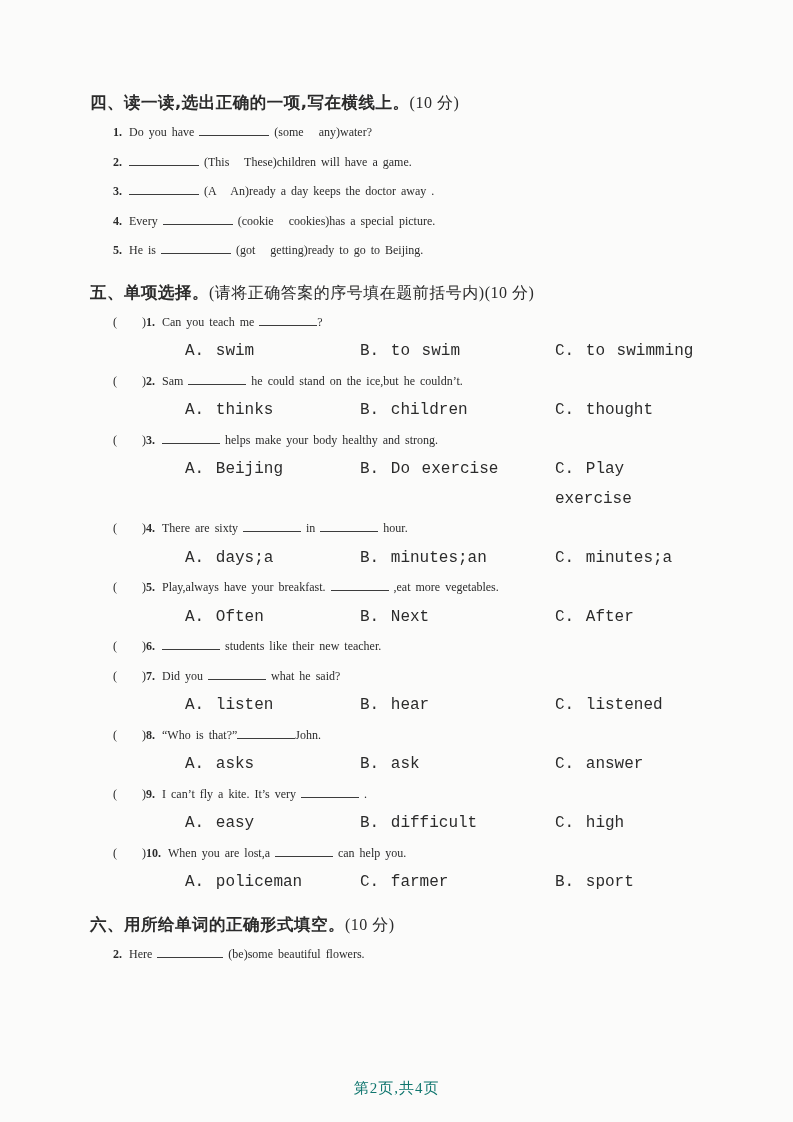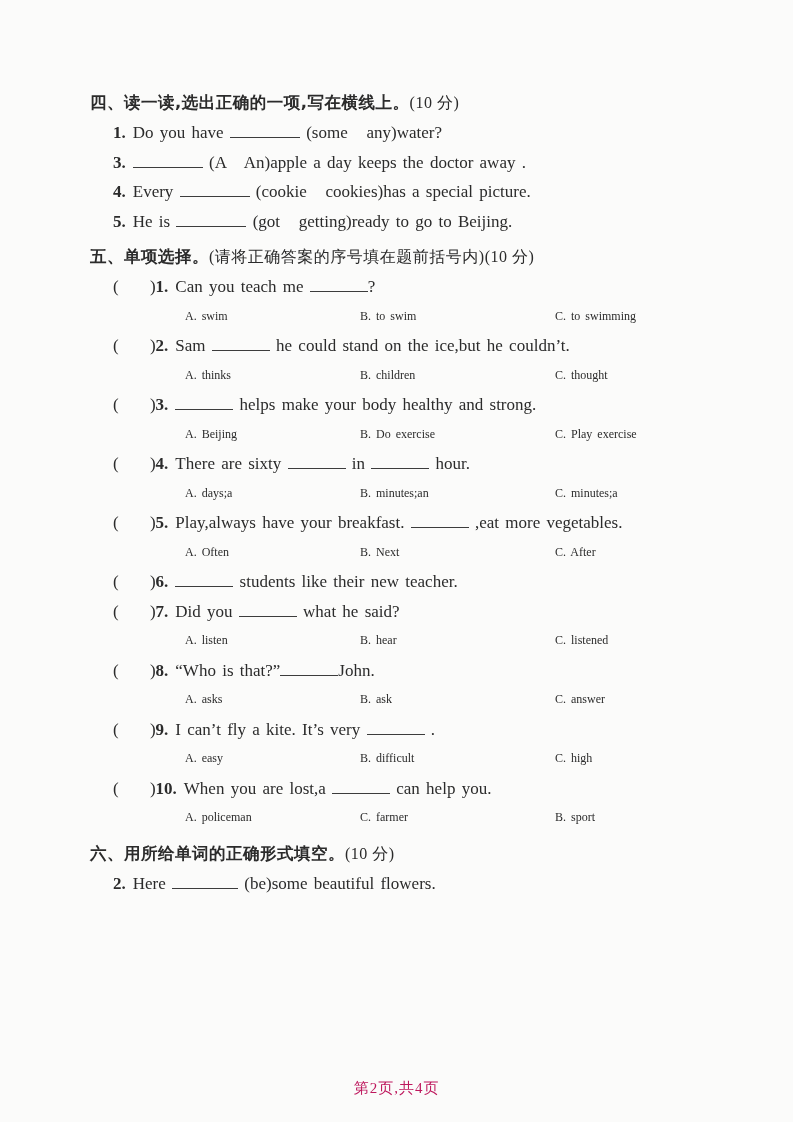--- a/index.html
+++ b/index.html
@@ -31,7 +31,7 @@
     letter-spacing:0.5px;
   }
   .q-row {
-    font-size:17px;
+    font-size:12px;
     line-height:29.5px;
     padding-left:23px;
     white-space:nowrap;

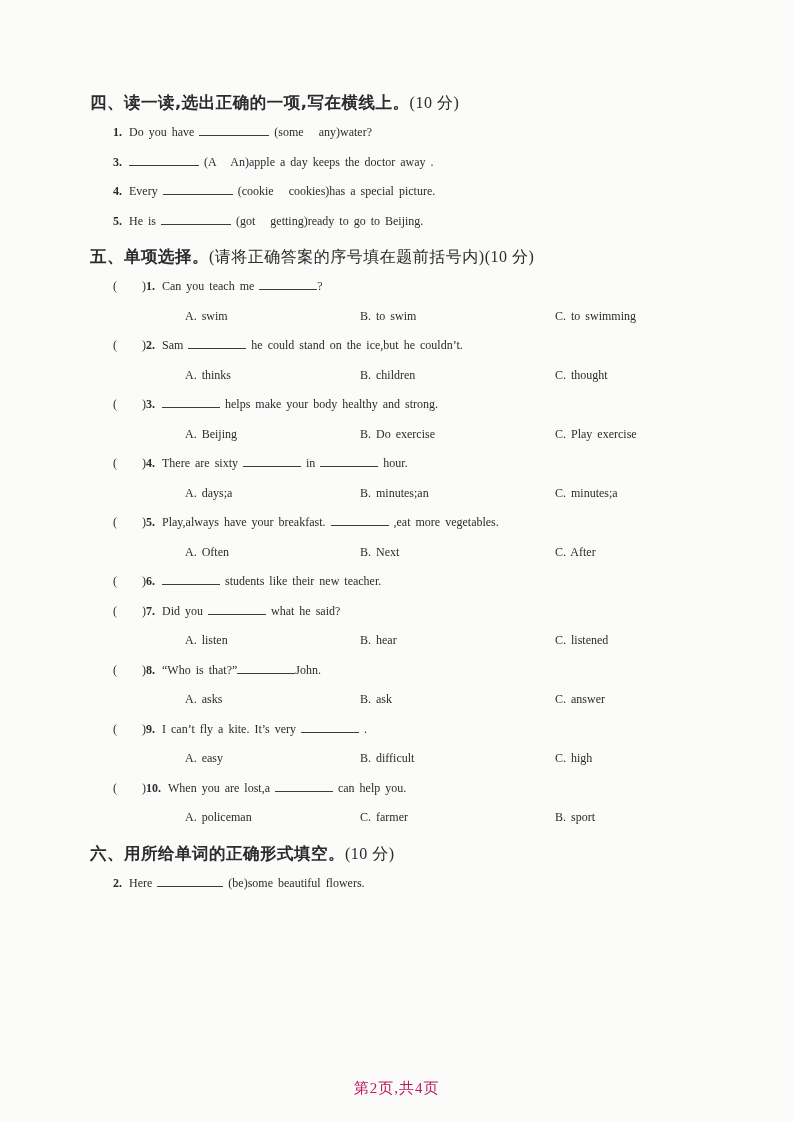--- a/index.html
+++ b/index.html
@@ -71,6 +71,7 @@
       <section class="section">
         <div class="section-heading"><span class="h-main">四、读一读,选出正确的一项,写在横线上。</span><span class="h-score">(10 分)</span></div>
         <div class="q-row"><span class="num">1.</span><span class="seg-text">Do you have </span><span class="blank" style="width: 70px;"></span><span class="seg-text"> (some   any)water?</span></div>
+        <div class="q-row"><span class="num">2.</span><span class="blank" style="width: 70px;"></span><span class="seg-text"> (This   These)children will have a game.</span></div>
         <div class="q-row"><span class="num">3.</span><span class="blank" style="width: 70px;"></span><span class="seg-text"> (A   An)apple a day keeps the doctor away .</span></div>
         <div class="q-row"><span class="num">4.</span><span class="seg-text">Every </span><span class="blank" style="width: 70px;"></span><span class="seg-text"> (cookie   cookies)has a special picture.</span></div>
         <div class="q-row"><span class="num">5.</span><span class="seg-text">He is </span><span class="blank" style="width: 70px;"></span><span class="seg-text"> (got   getting)ready to go to Beijing.</span></div>

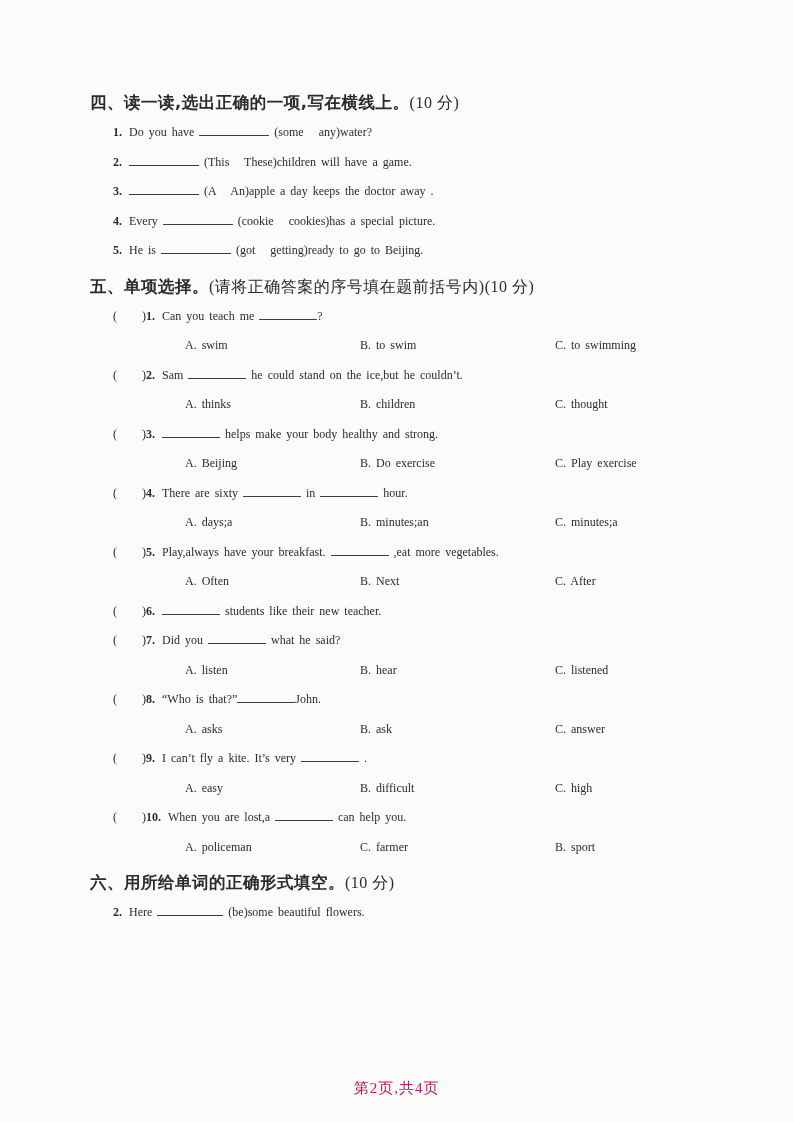--- a/index.html
+++ b/index.html
@@ -72,7 +72,7 @@
         <div class="section-heading"><span class="h-main">四、读一读,选出正确的一项,写在横线上。</span><span class="h-score">(10 分)</span></div>
         <div class="q-row"><span class="num">1.</span><span class="seg-text">Do you have </span><span class="blank" style="width: 70px;"></span><span class="seg-text"> (some   any)water?</span></div>
         <div class="q-row"><span class="num">2.</span><span class="blank" style="width: 70px;"></span><span class="seg-text"> (This   These)children will have a game.</span></div>
-        <div class="q-row"><span class="num">3.</span><span class="blank" style="width: 70px;"></span><span class="seg-text"> (A   An)apple a day keeps the doctor away .</span></div>
+        <div class="q-row"><span class="num">3.</span><span class="blank" style="width: 70px;"></span><span class="seg-text"> (A   An)ready a day keeps the doctor away .</span></div>
         <div class="q-row"><span class="num">4.</span><span class="seg-text">Every </span><span class="blank" style="width: 70px;"></span><span class="seg-text"> (cookie   cookies)has a special picture.</span></div>
         <div class="q-row"><span class="num">5.</span><span class="seg-text">He is </span><span class="blank" style="width: 70px;"></span><span class="seg-text"> (got   getting)ready to go to Beijing.</span></div>
       </section>

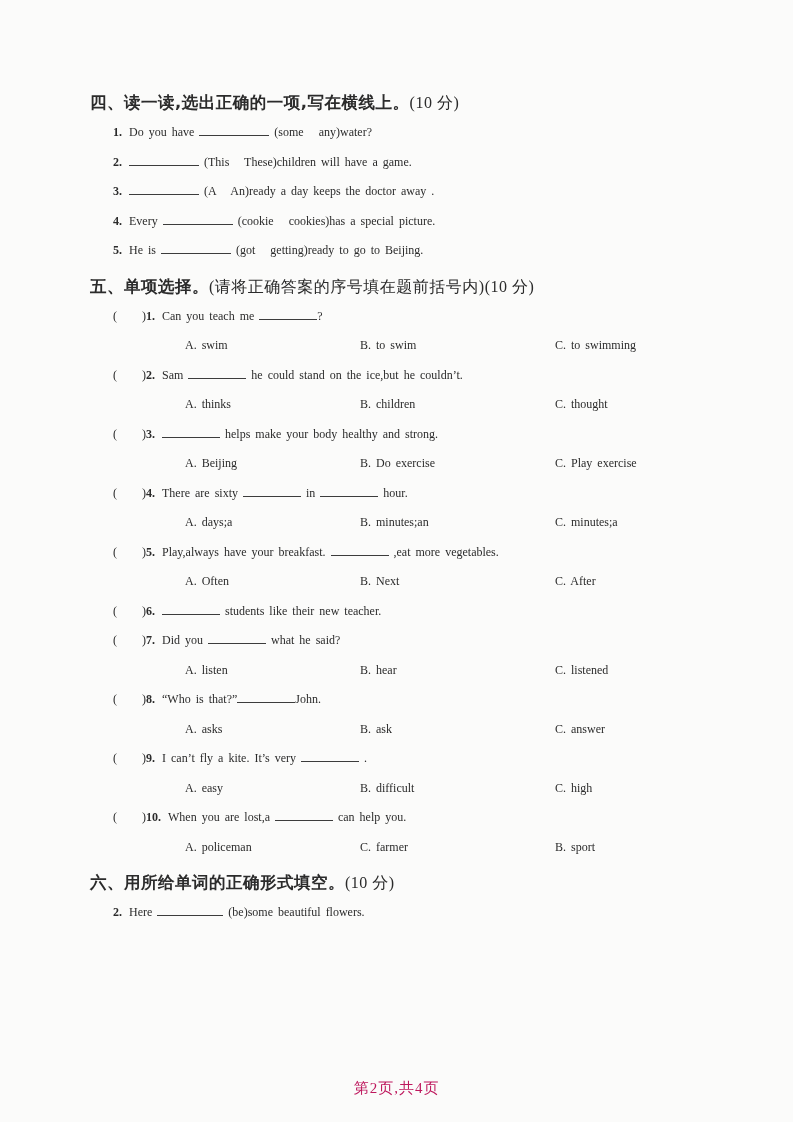--- a/index.html
+++ b/index.html
@@ -18,7 +18,7 @@
     font-size:17px; line-height:30px;
     white-space:nowrap;
   }
-  .section + .section .section-heading { margin-top:6px; }
+  .section + .section .section-heading { margin-top:12px; }
   .h-main {
     font-weight:700;
     font-family:"DejaVu Sans","Liberation Sans",sans-serif;

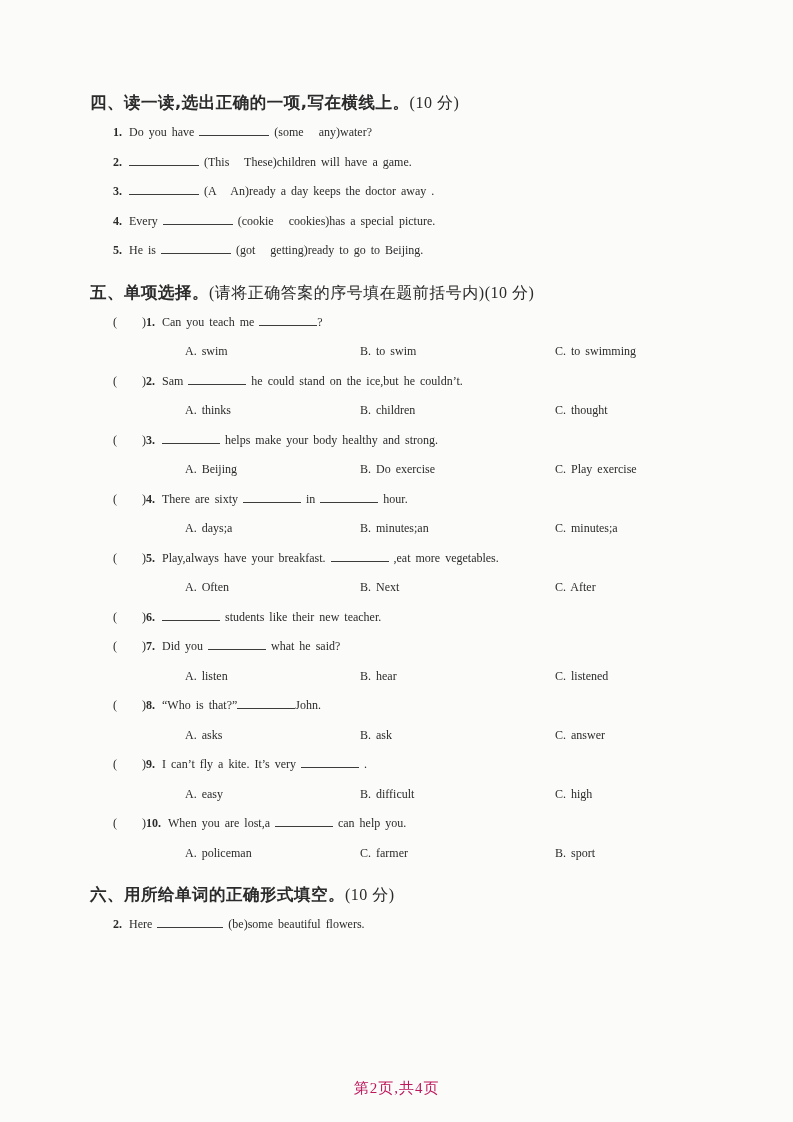--- a/index.html
+++ b/index.html
@@ -41,9 +41,10 @@
     display:grid;
     grid-template-columns:175px 195px 1fr;
     padding-left:95px;
-    font-size:12px;
+    font-size:16px;
     line-height:29.5px;
     word-spacing:2px;
+    font-family:Liberation Mono, monospace;
   }
   .num { font-weight:700; margin-right:7px; }
   .bracket { white-space:pre; }

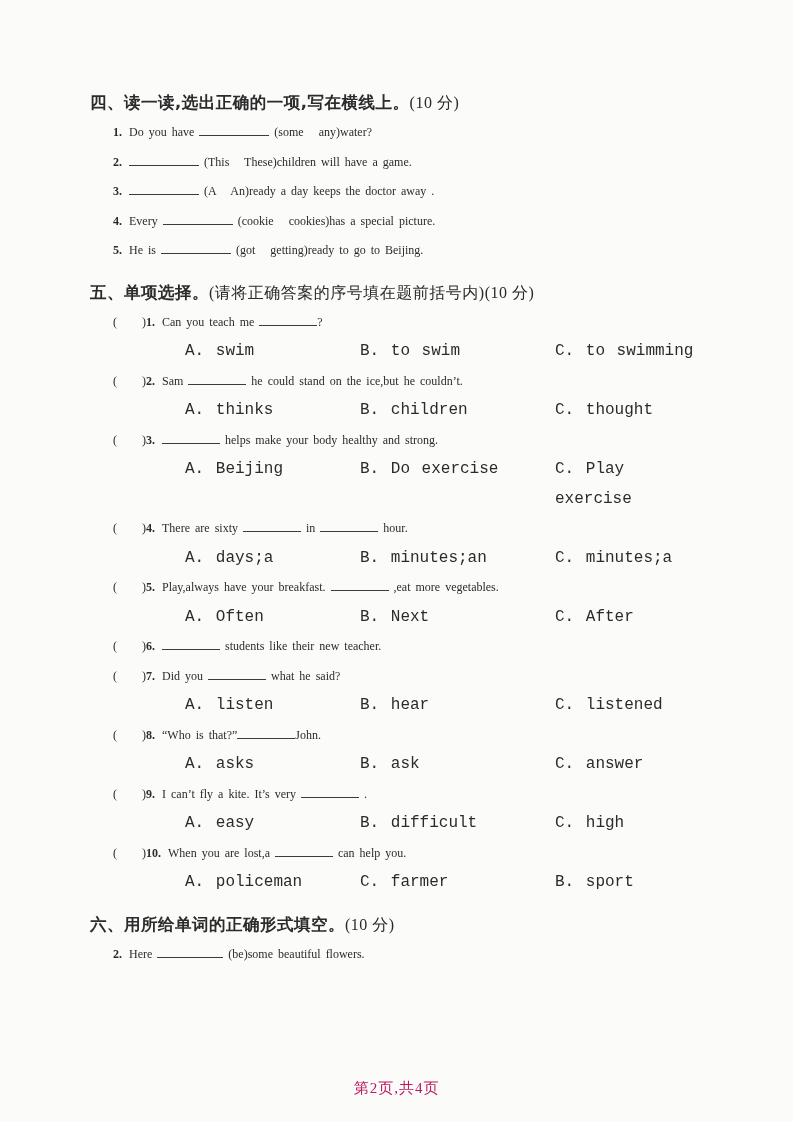--- a/index.html
+++ b/index.html
@@ -60,7 +60,7 @@
     left:0; right:0; bottom:24px;
     text-align:center;
     font-size:15px;
-    color:#be185d;
+    color:#0f766e;
     letter-spacing:1px;
   }
 </style>

